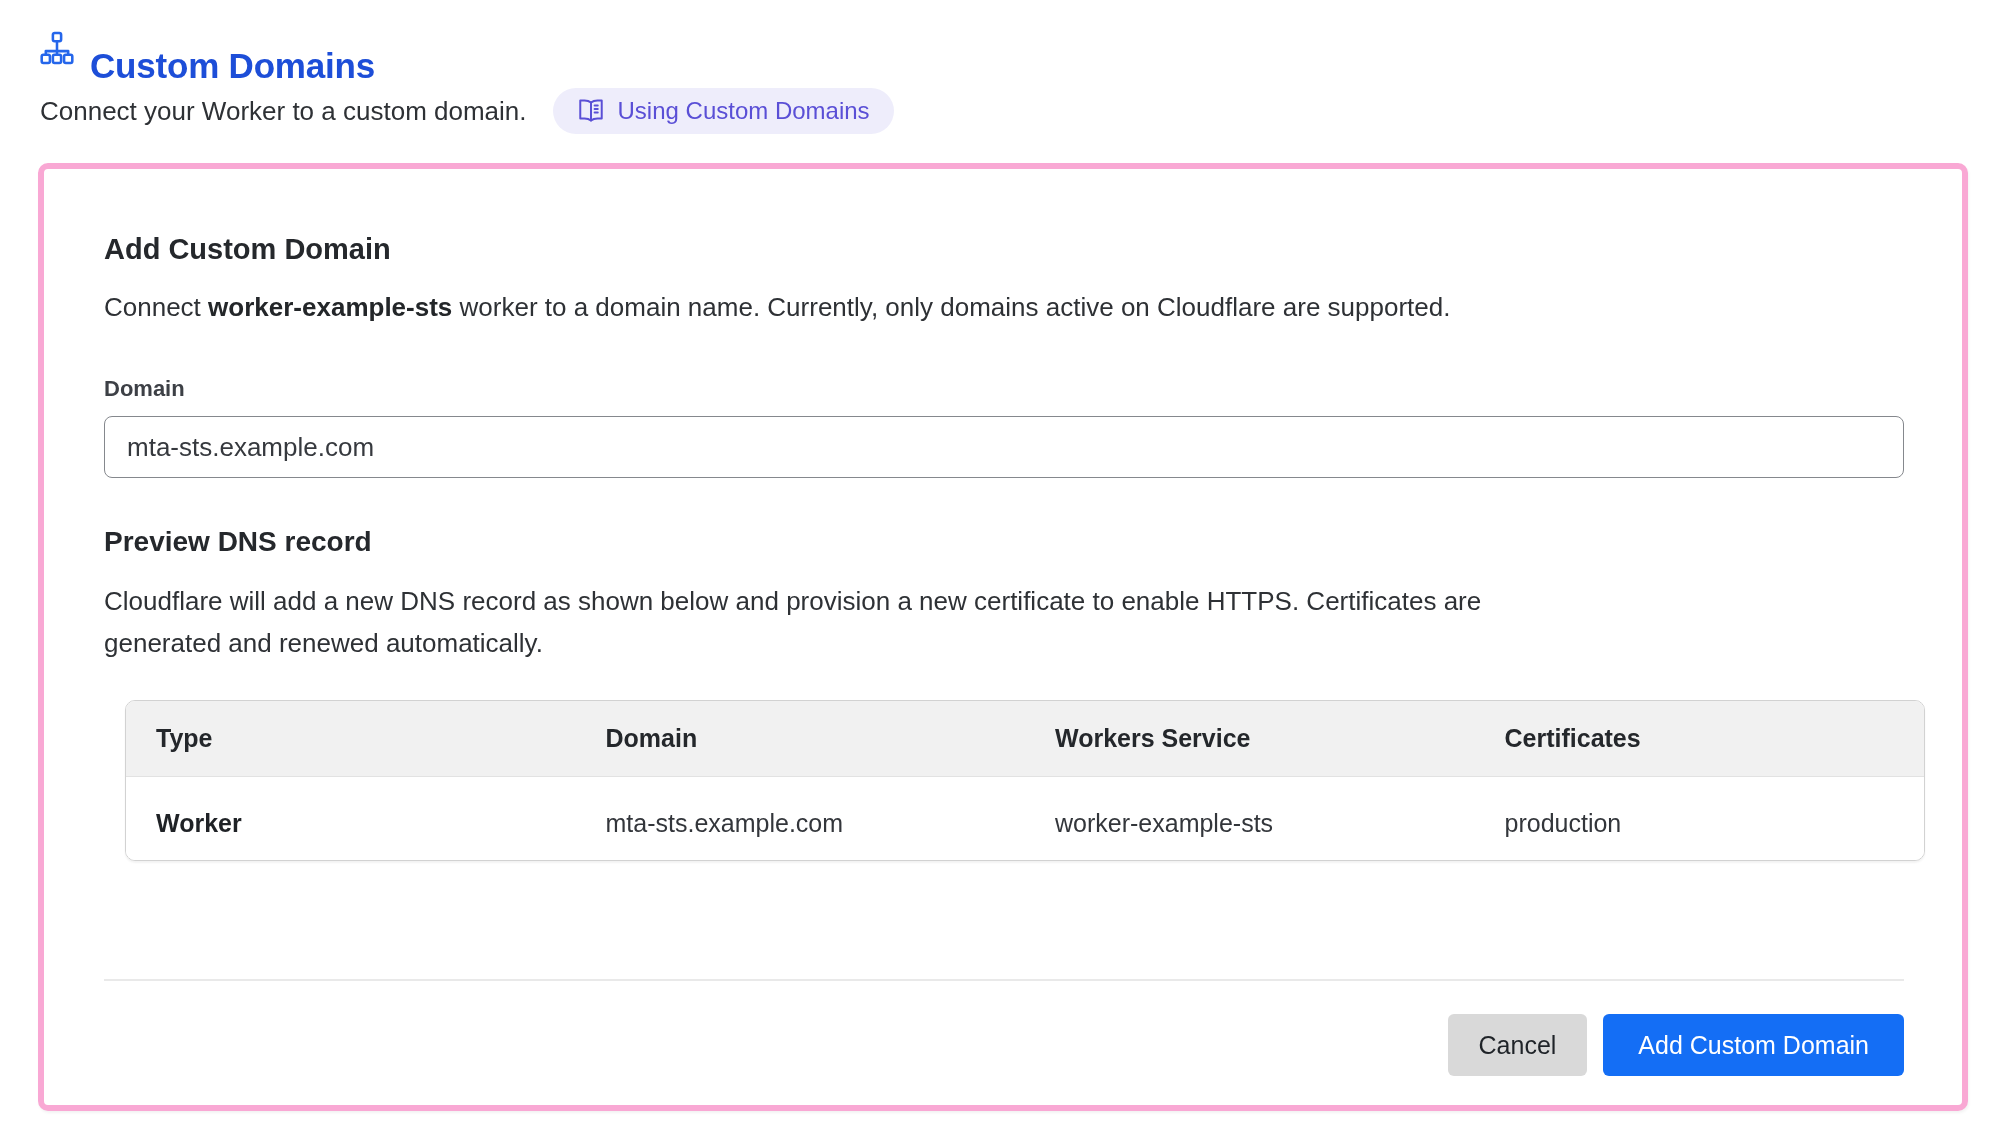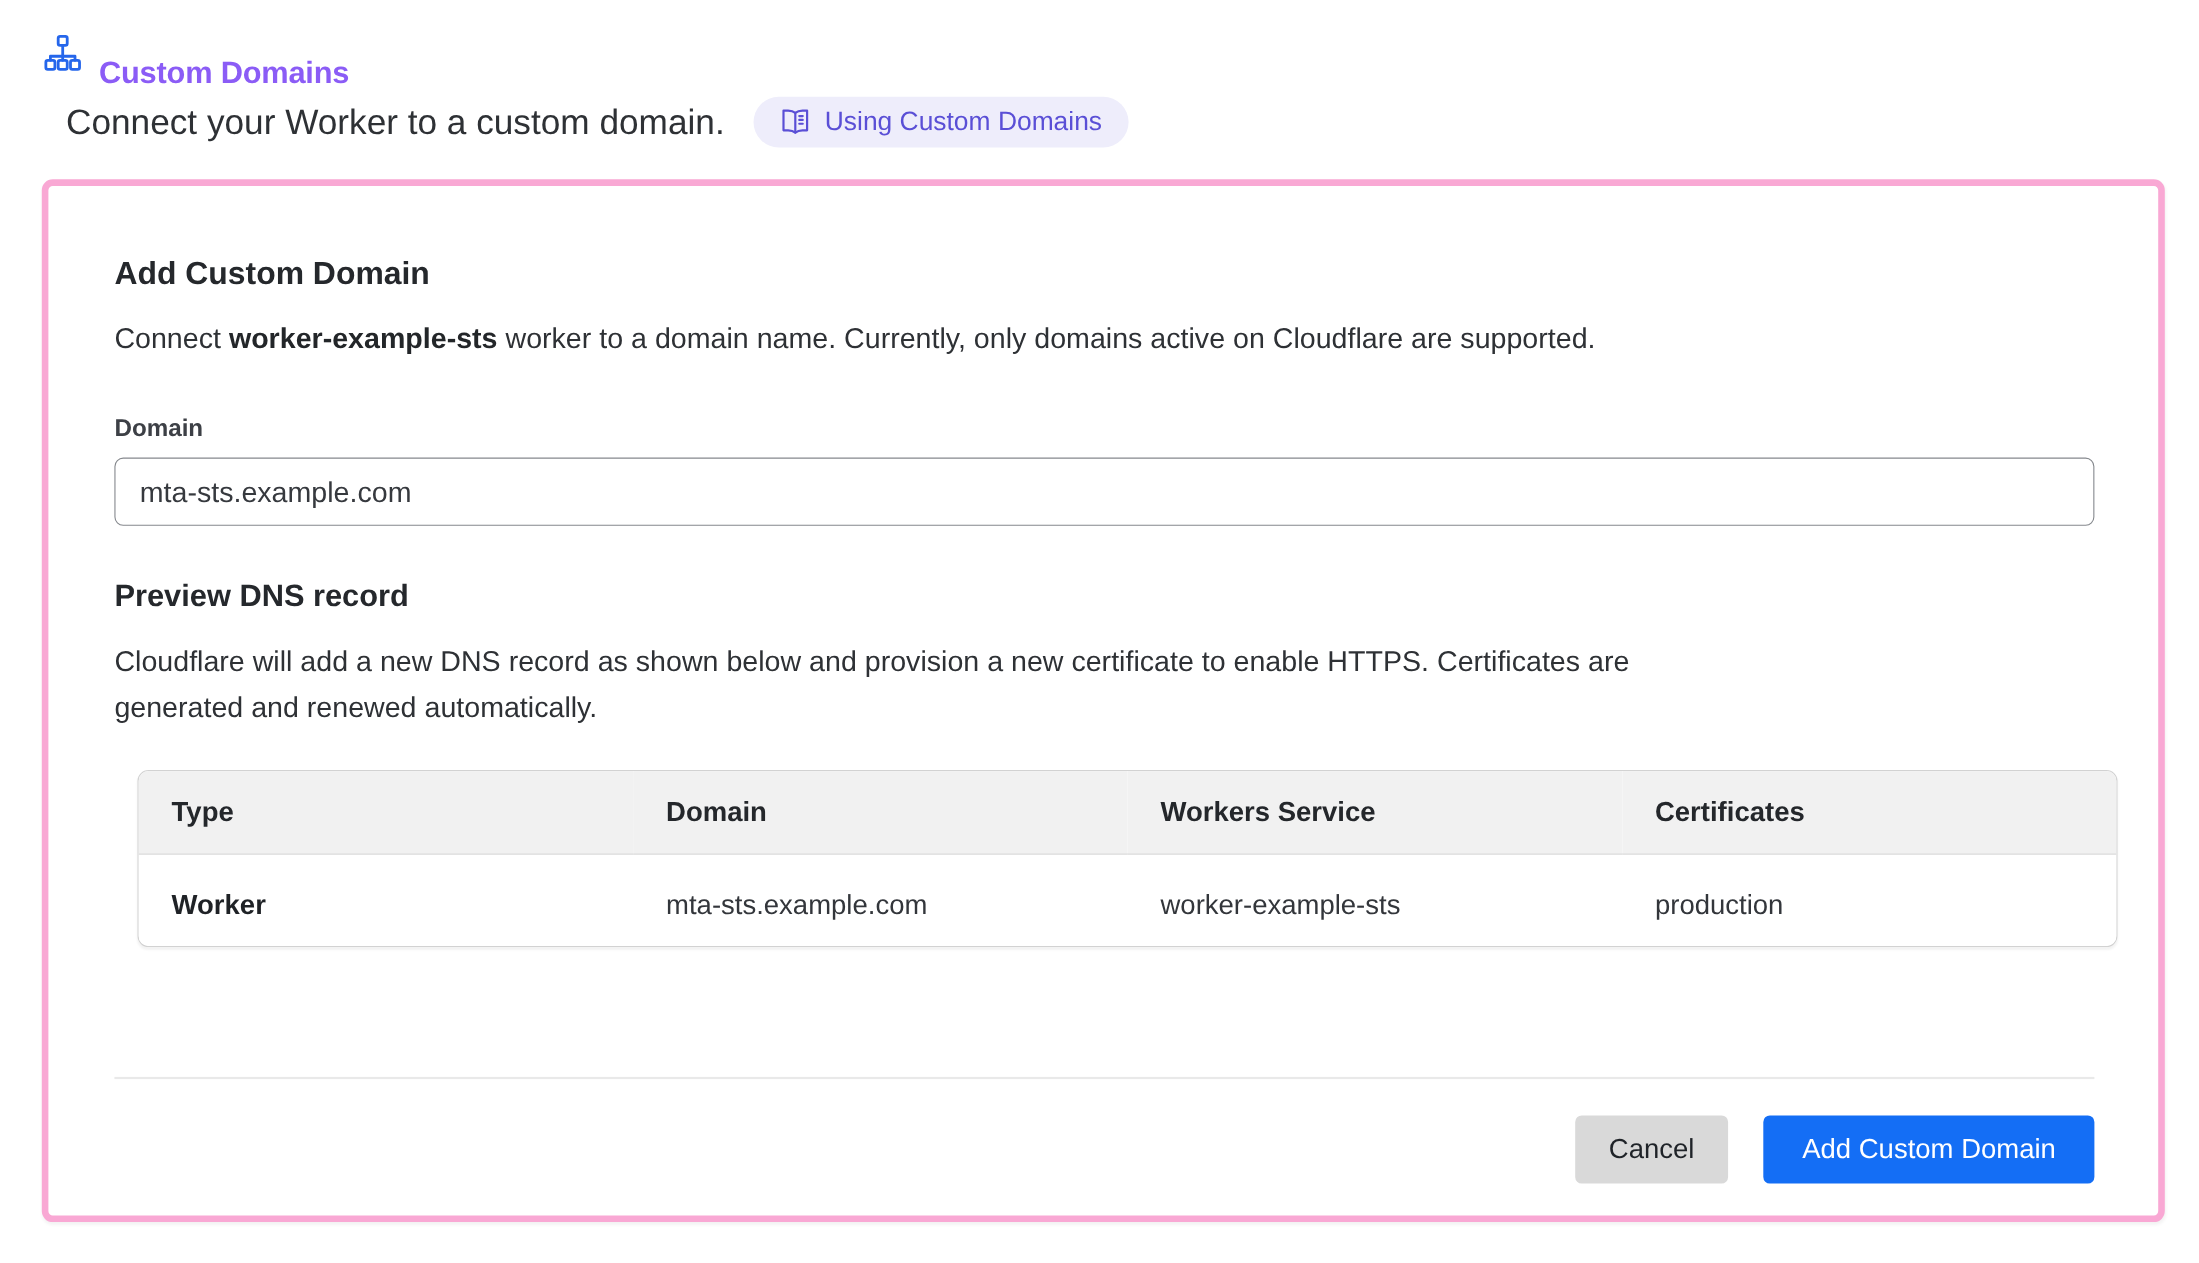--- a/index.html
+++ b/index.html
@@ -10,7 +10,7 @@
   .title-row { display:flex; align-items:center; gap:16px; height:36px; }
   .sitemap-icon { width:34px; height:34px; color:#2566eb; flex:0 0 auto; }
   .sitemap-icon svg, .book-icon svg { width:100%; height:100%; display:block; }
-  .page-title { font-size:28px; font-weight:700; color:#8b5cf6; letter-spacing:-0.2px;margin-top:36px; }
+  .page-title { font-size:35px; font-weight:700; color:#1d4ed8; letter-spacing:-0.2px;margin-top:36px; }
 
   .subtitle-row { margin-top:22px; display:flex; align-items:center; gap:26px; height:46px; }
   .page-subtitle { font-size:32px; color:#2e3135;margin-left:20px; }

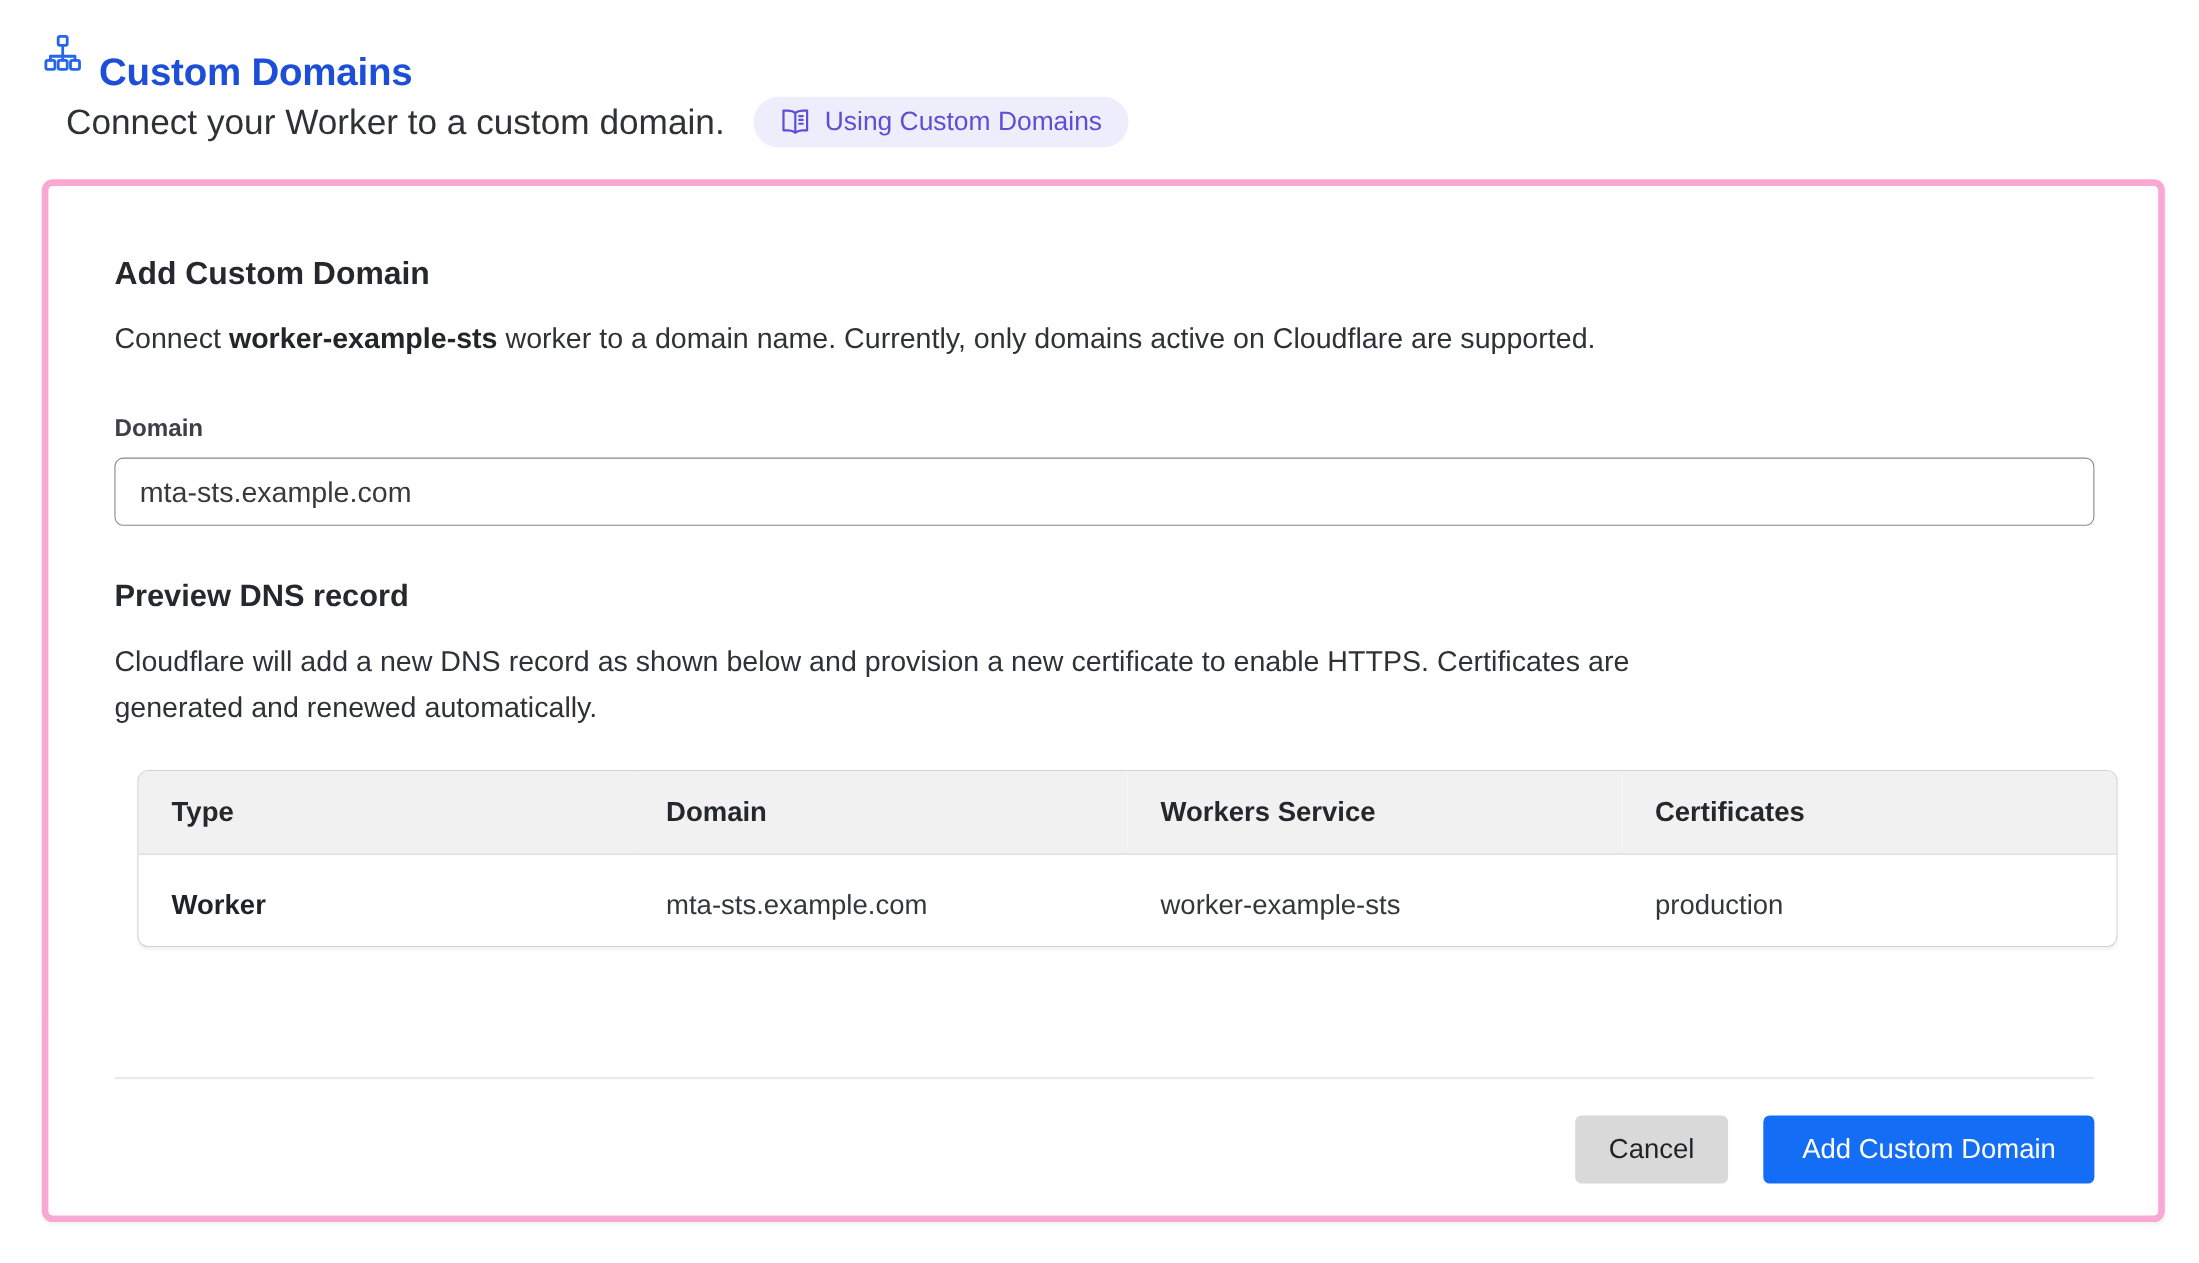--- a/index.html
+++ b/index.html
@@ -13,7 +13,7 @@
   .page-title { font-size:35px; font-weight:700; color:#1d4ed8; letter-spacing:-0.2px;margin-top:36px; }
 
   .subtitle-row { margin-top:22px; display:flex; align-items:center; gap:26px; height:46px; }
-  .page-subtitle { font-size:32px; color:#2e3135;margin-left:20px; }
+  .page-subtitle { font-size:26px; color:#2e3135; }
   .docs-badge { display:inline-flex; align-items:center; gap:13px; height:46px; padding:0 24px;
     border-radius:23px; background:#eeedfb; color:#5a4fd6; font-size:24px; font-weight:500;
     cursor:pointer; white-space:nowrap; }

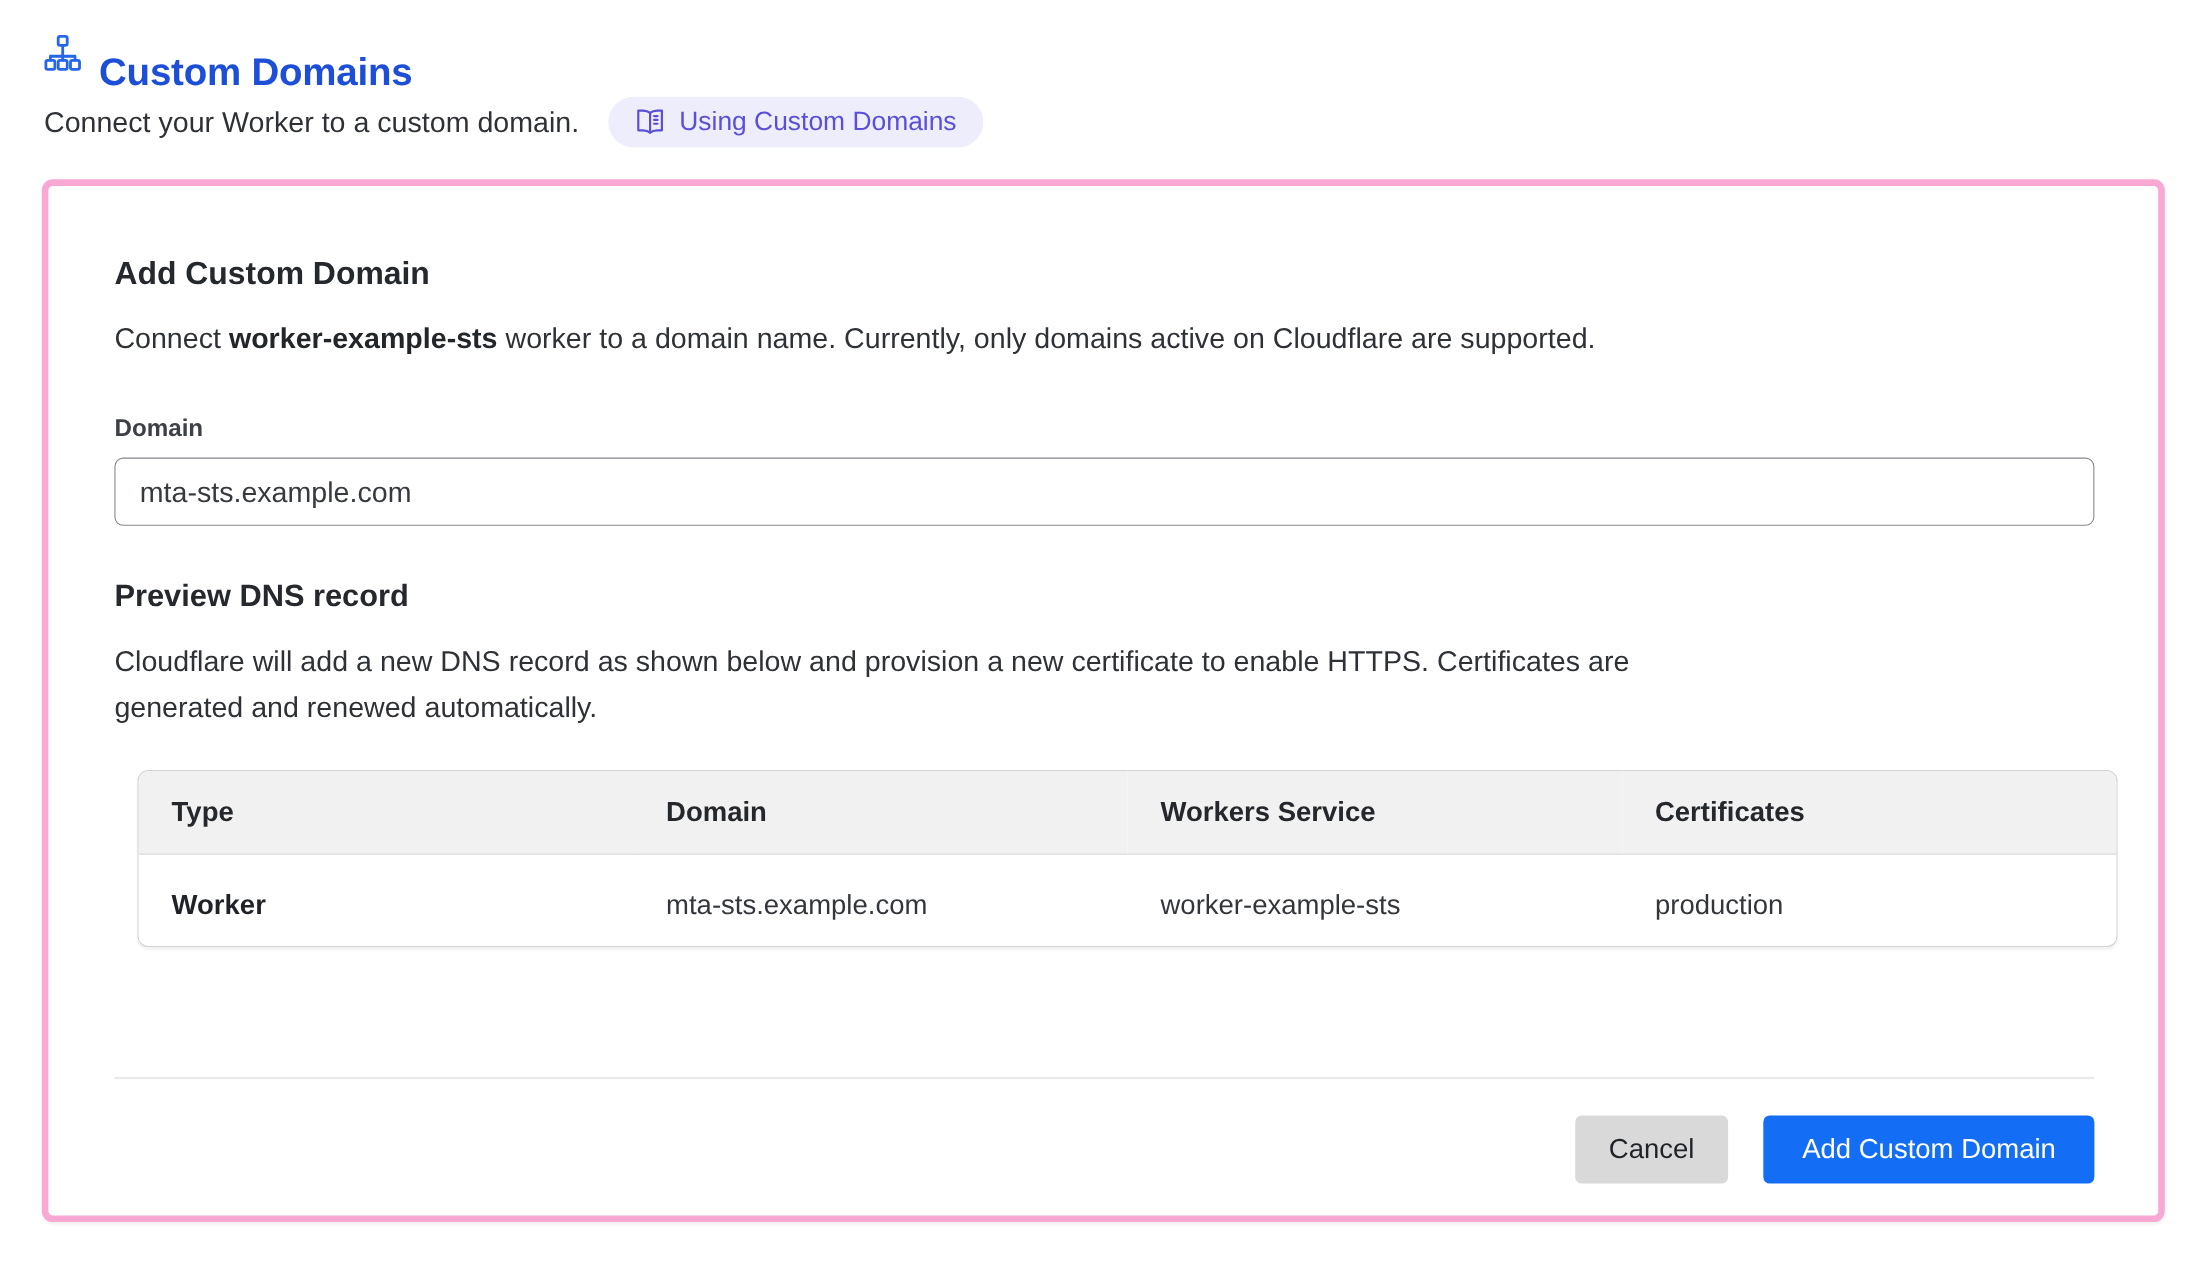--- a/index.html
+++ b/index.html
@@ -46,7 +46,7 @@
 
   .footer-divider { margin-top:118px; border:none; border-top:2px solid #e9e9e9; width:100%; }
 
-  .actions { margin-top:33px; display:flex; justify-content:flex-end; align-items:flex-end; gap:32px; }
+  .actions { margin-top:33px; display:flex; justify-content:flex-end; align-items:flex-end; gap:16px; }
   .btn { height:62px; border:none; border-radius:6px; font-size:25px; cursor:pointer;
     font-family:"Liberation Sans", sans-serif; display:inline-flex; align-items:center; }
   .btn-cancel { background:#d9d9d9; color:#1f2328; padding:0 31px; }

